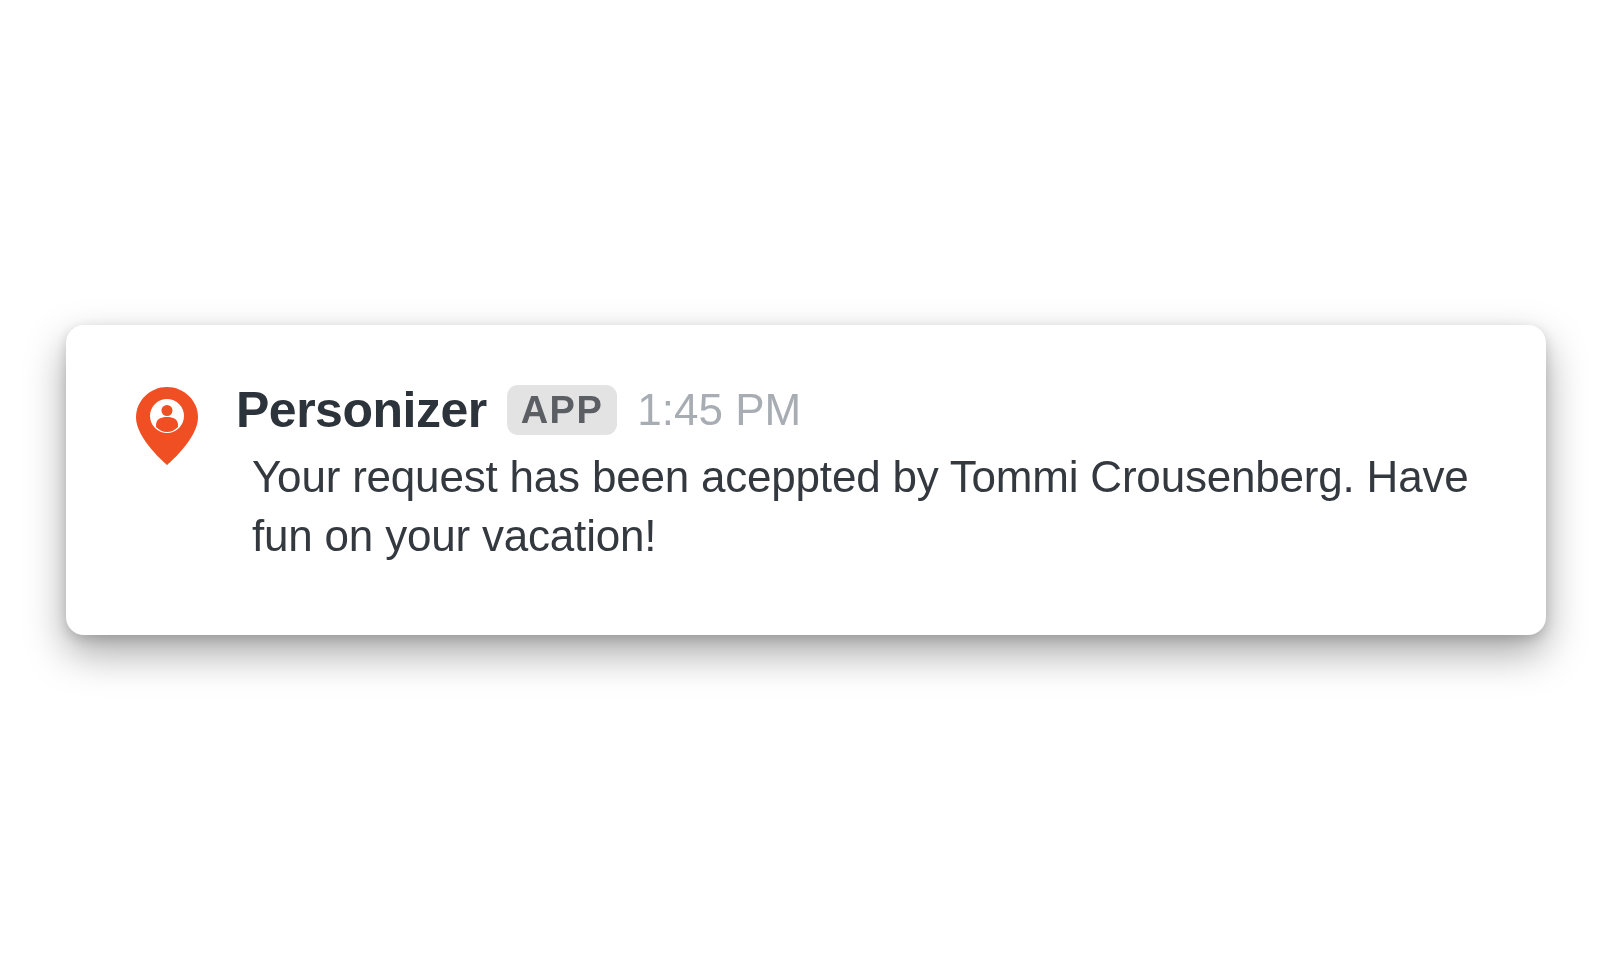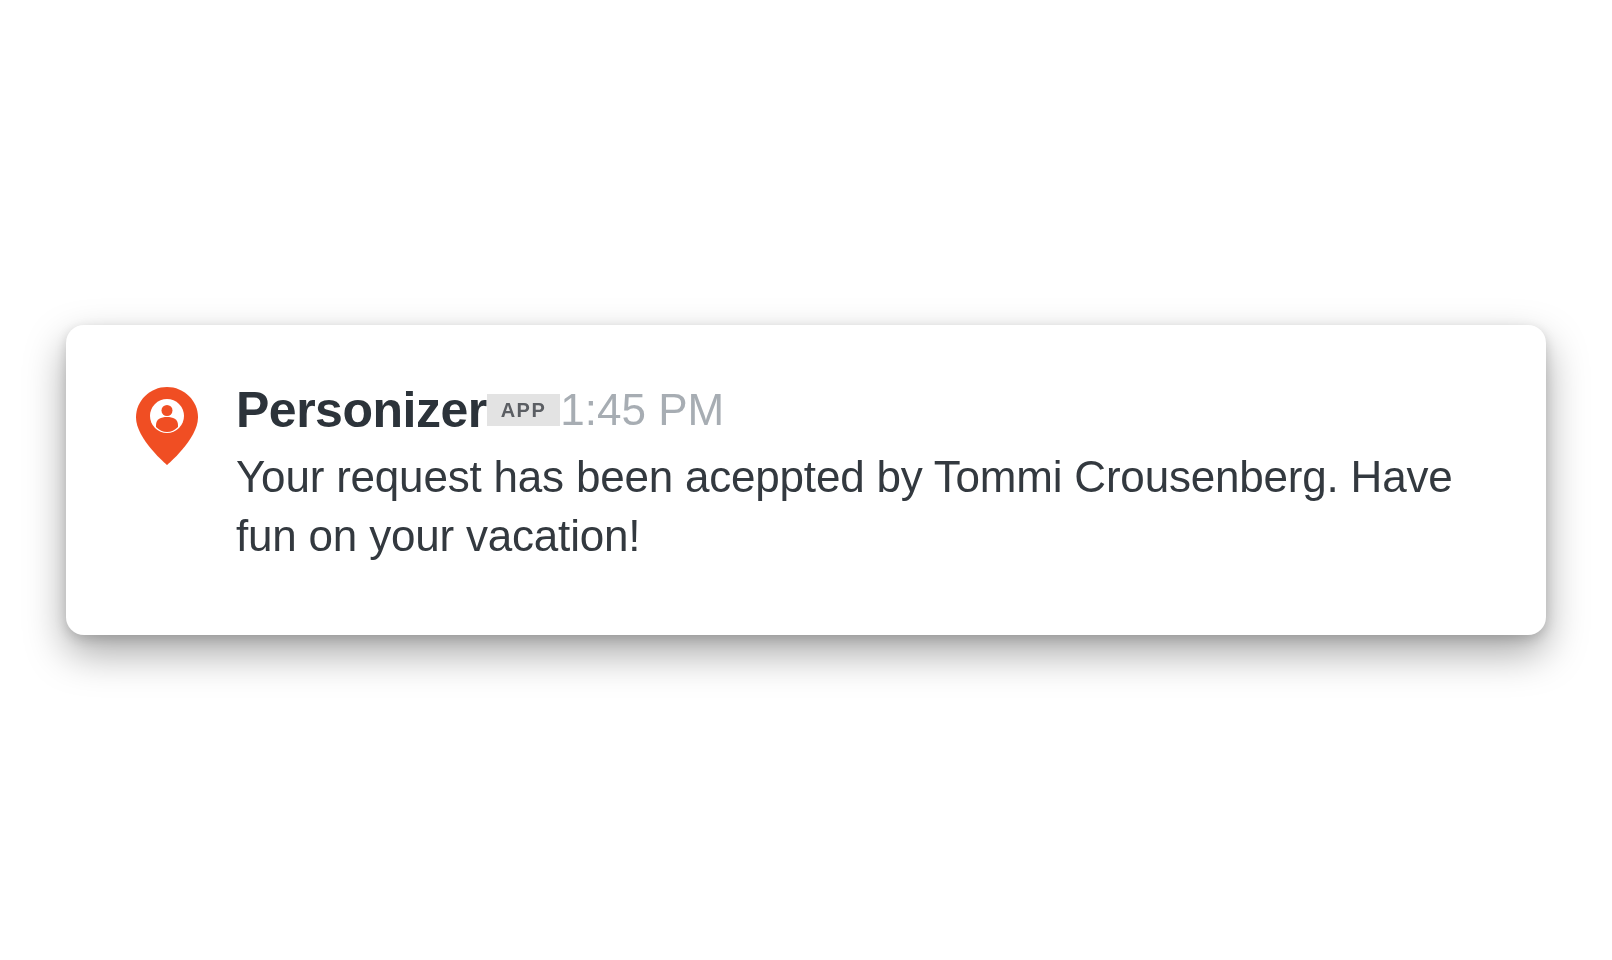--- a/index.html
+++ b/index.html
@@ -48,6 +48,7 @@
     .header-row {
       display: flex;
       align-items: center;
+      gap: 20px;
       margin-bottom: 8px;
     }
     

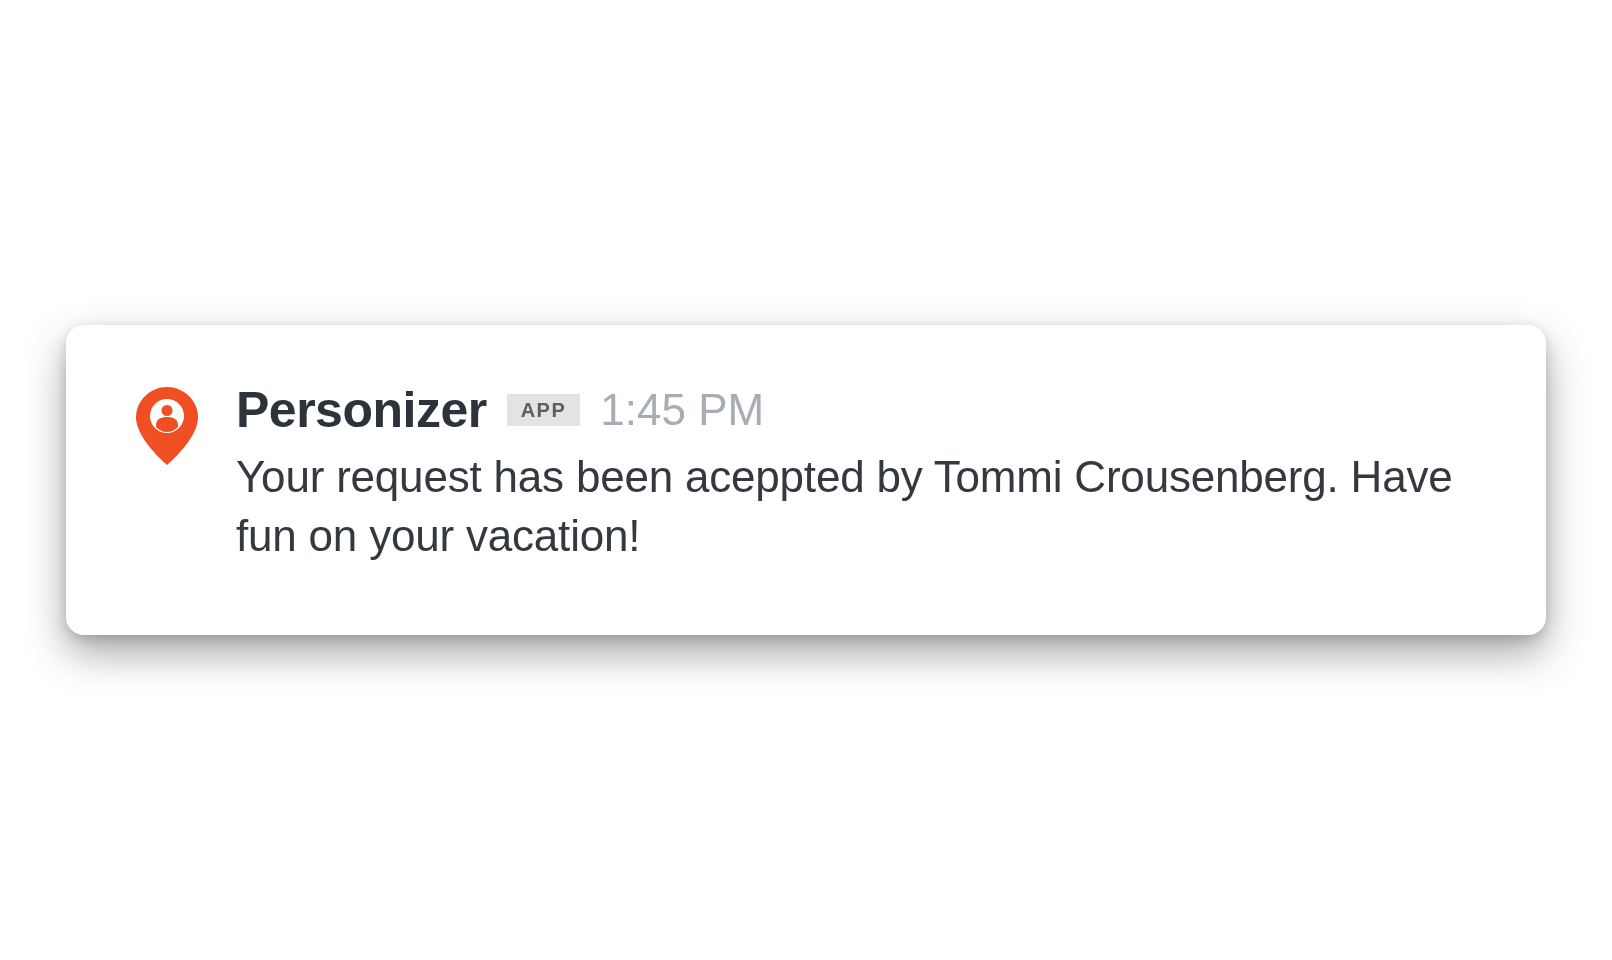--- a/index.html
+++ b/index.html
@@ -62,11 +62,11 @@
     .app-badge {
       background: #e3e3e3;
       color: #5b5e63;
-      font-size: 20px;
+      font-size: 38px;
       font-weight: 600;
       letter-spacing: 1.5px;
       padding: 6px 14px;
-      border-radius: 0;
+      border-radius: 11px;
       line-height: 1;
     }
     

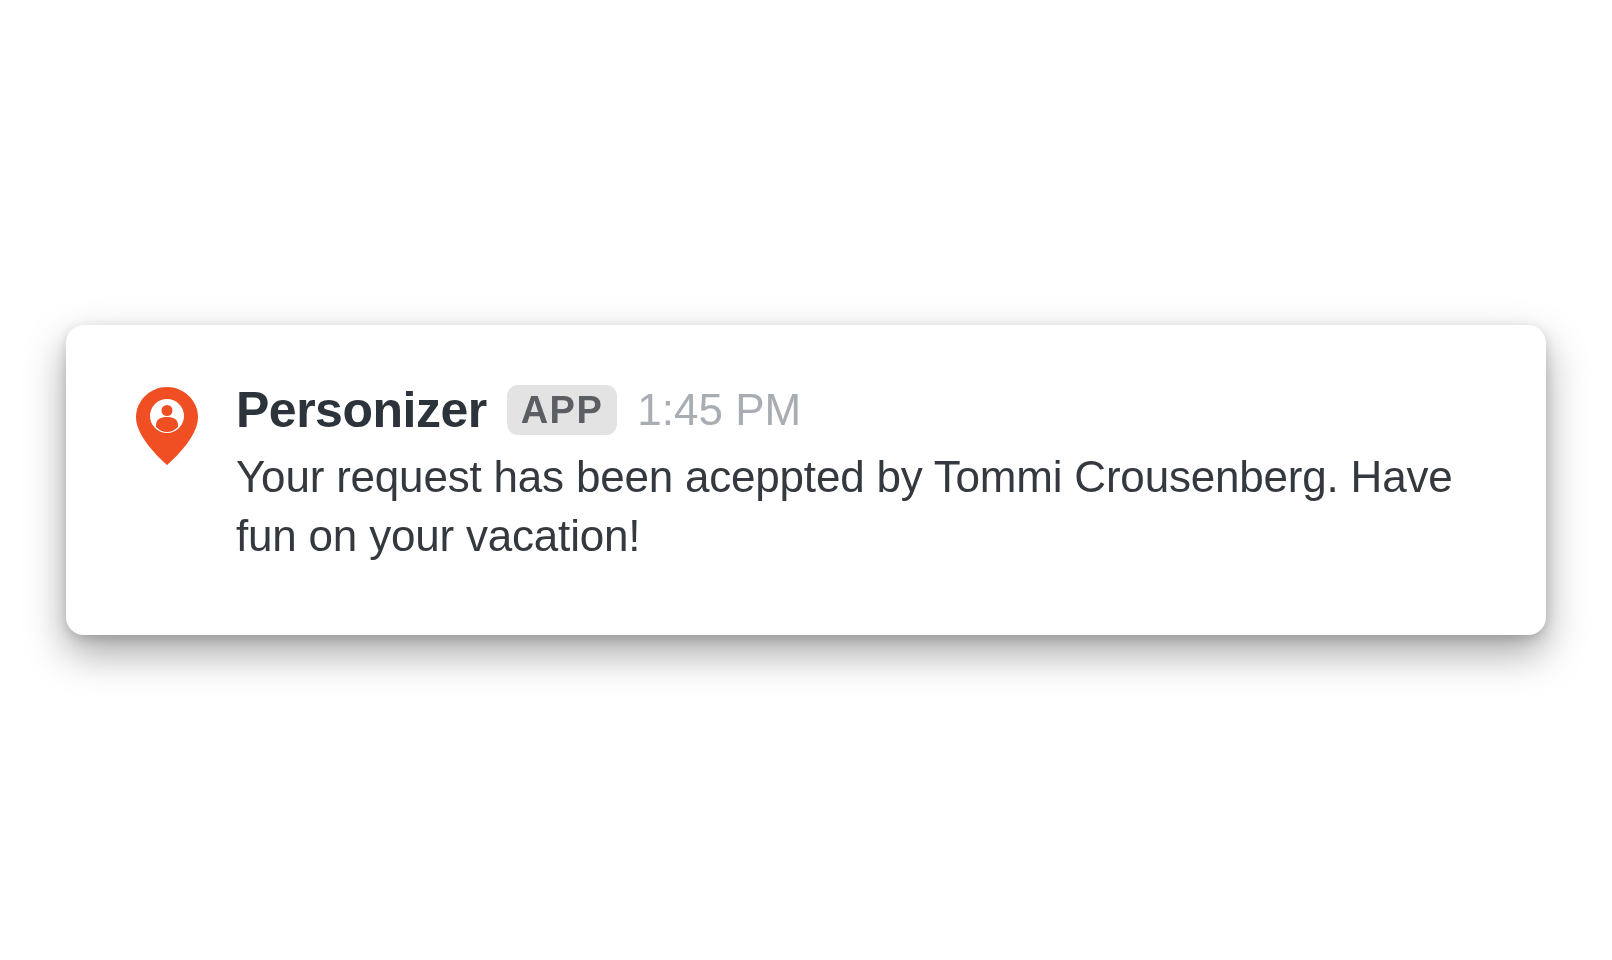--- a/index.html
+++ b/index.html
@@ -83,6 +83,7 @@
       font-weight: 400;
       letter-spacing: -0.2px;
       max-width: 1280px;
+      margin-left: 16px;
     }
   </style>
 </head>

